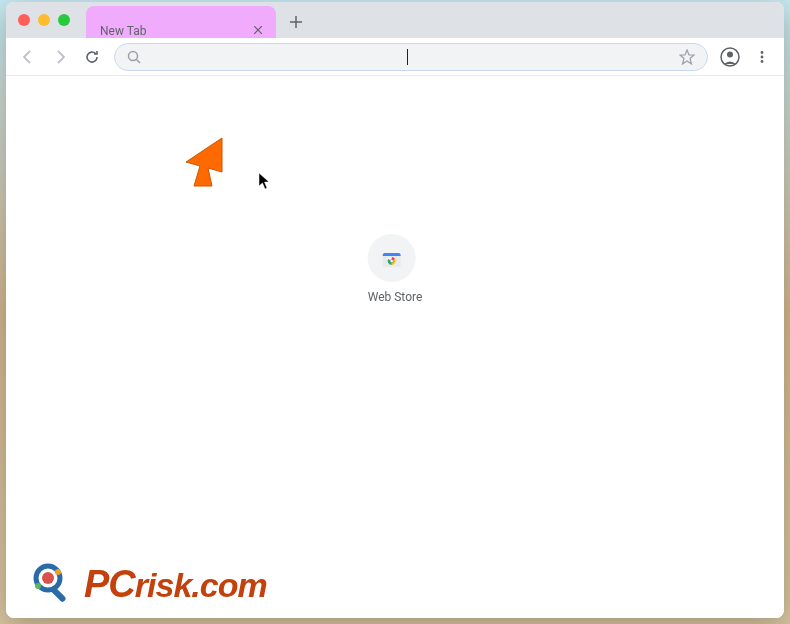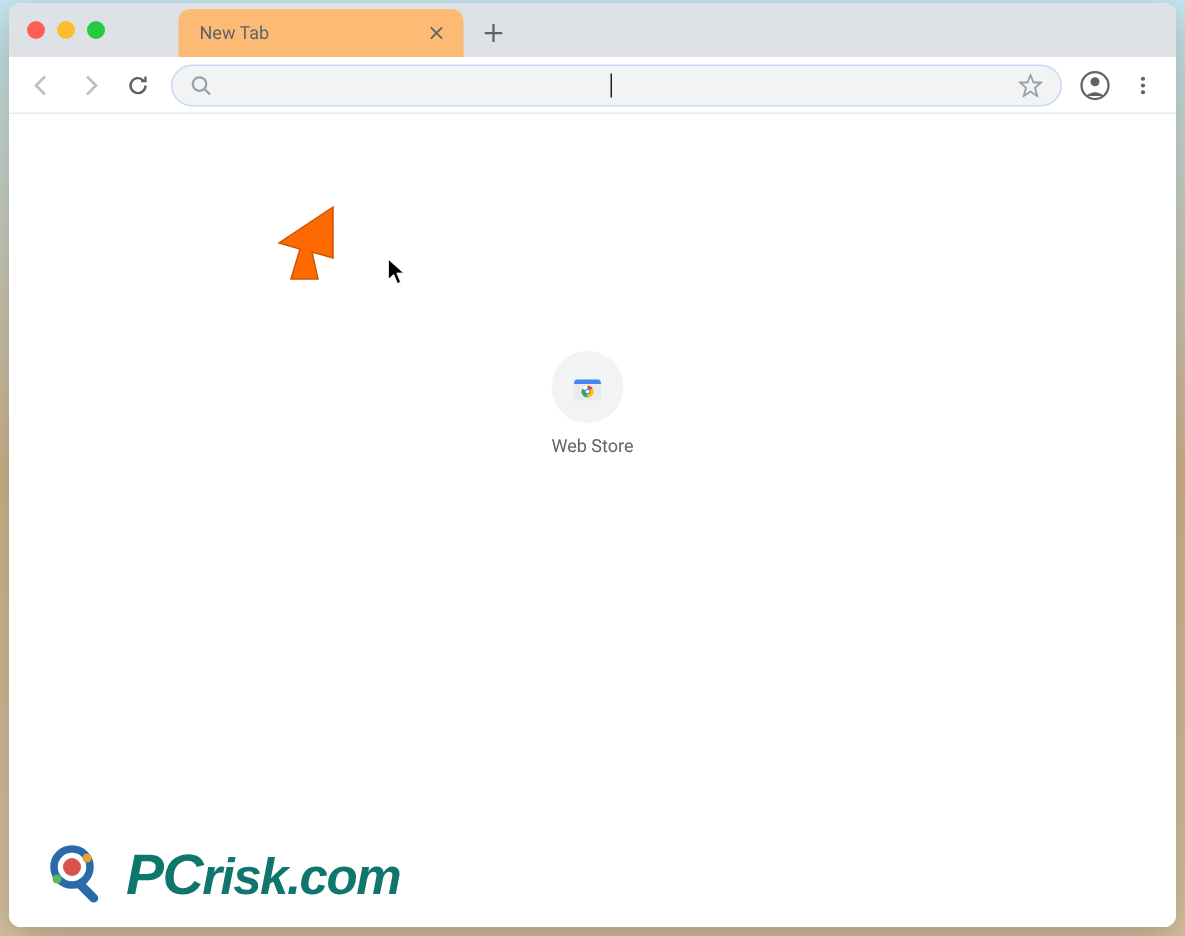--- a/index.html
+++ b/index.html
@@ -49,13 +49,13 @@
     .light.yellow { background: #febc2e; }
     .light.green { background: #28c840; }
     .tab {
-      margin-left: 103px;
+      margin-left: 70px;
       height: 32px;
-      background: #fdba74;
+      background: #f0abfc;
       border-radius: 8px 8px 0 0;
       padding: 0 10px 0 14px;
       display: flex;
-      align-items: center;
+      align-items: flex-end;
       gap: 8px;
       min-width: 190px;
       font-size: 12px;

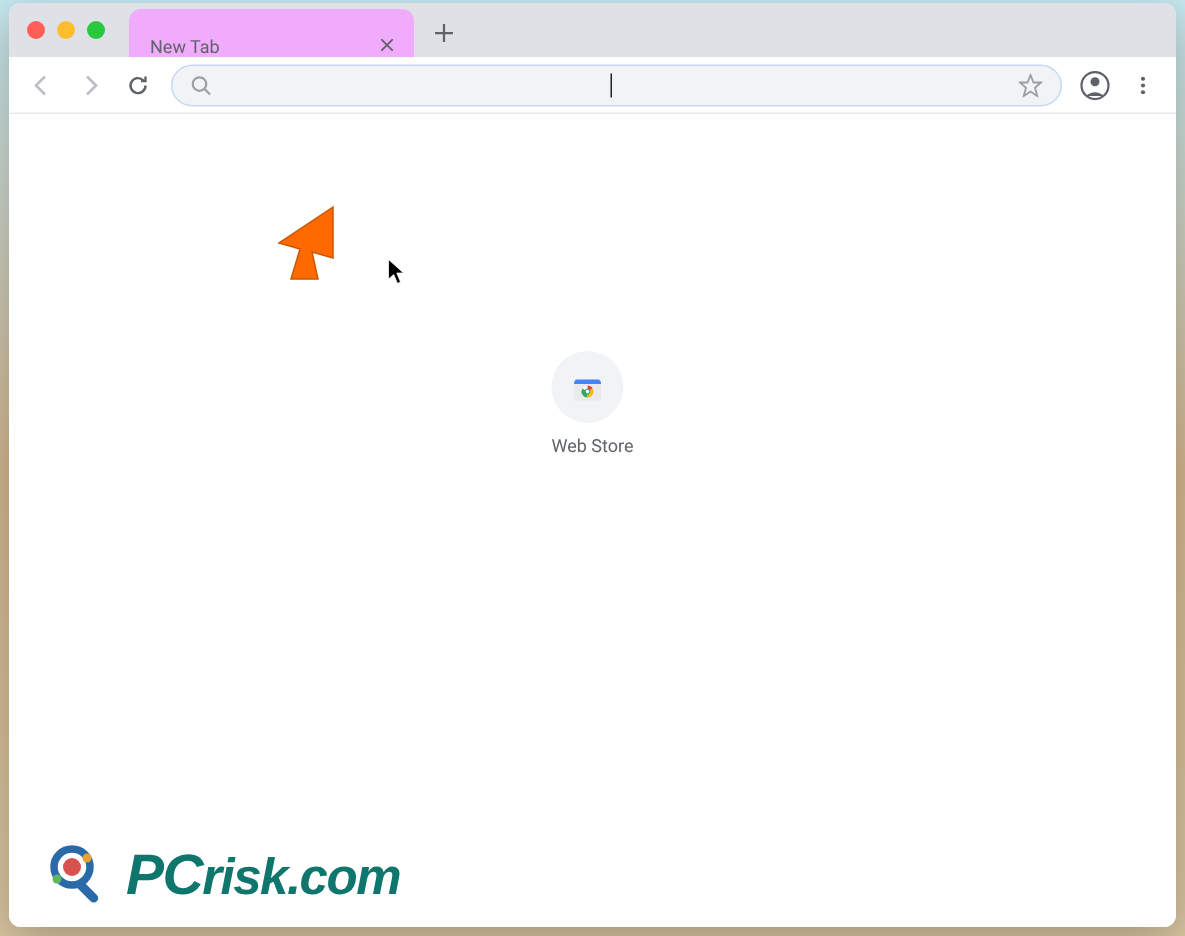--- a/index.html
+++ b/index.html
@@ -205,7 +205,7 @@
       font-size: 34px;
       font-style: italic;
       font-weight: bold;
-      color: #0f766e;
+      color: #c2410c;
       letter-spacing: -1px;
     }
     .wm-text .pc { font-size: 38px; }

